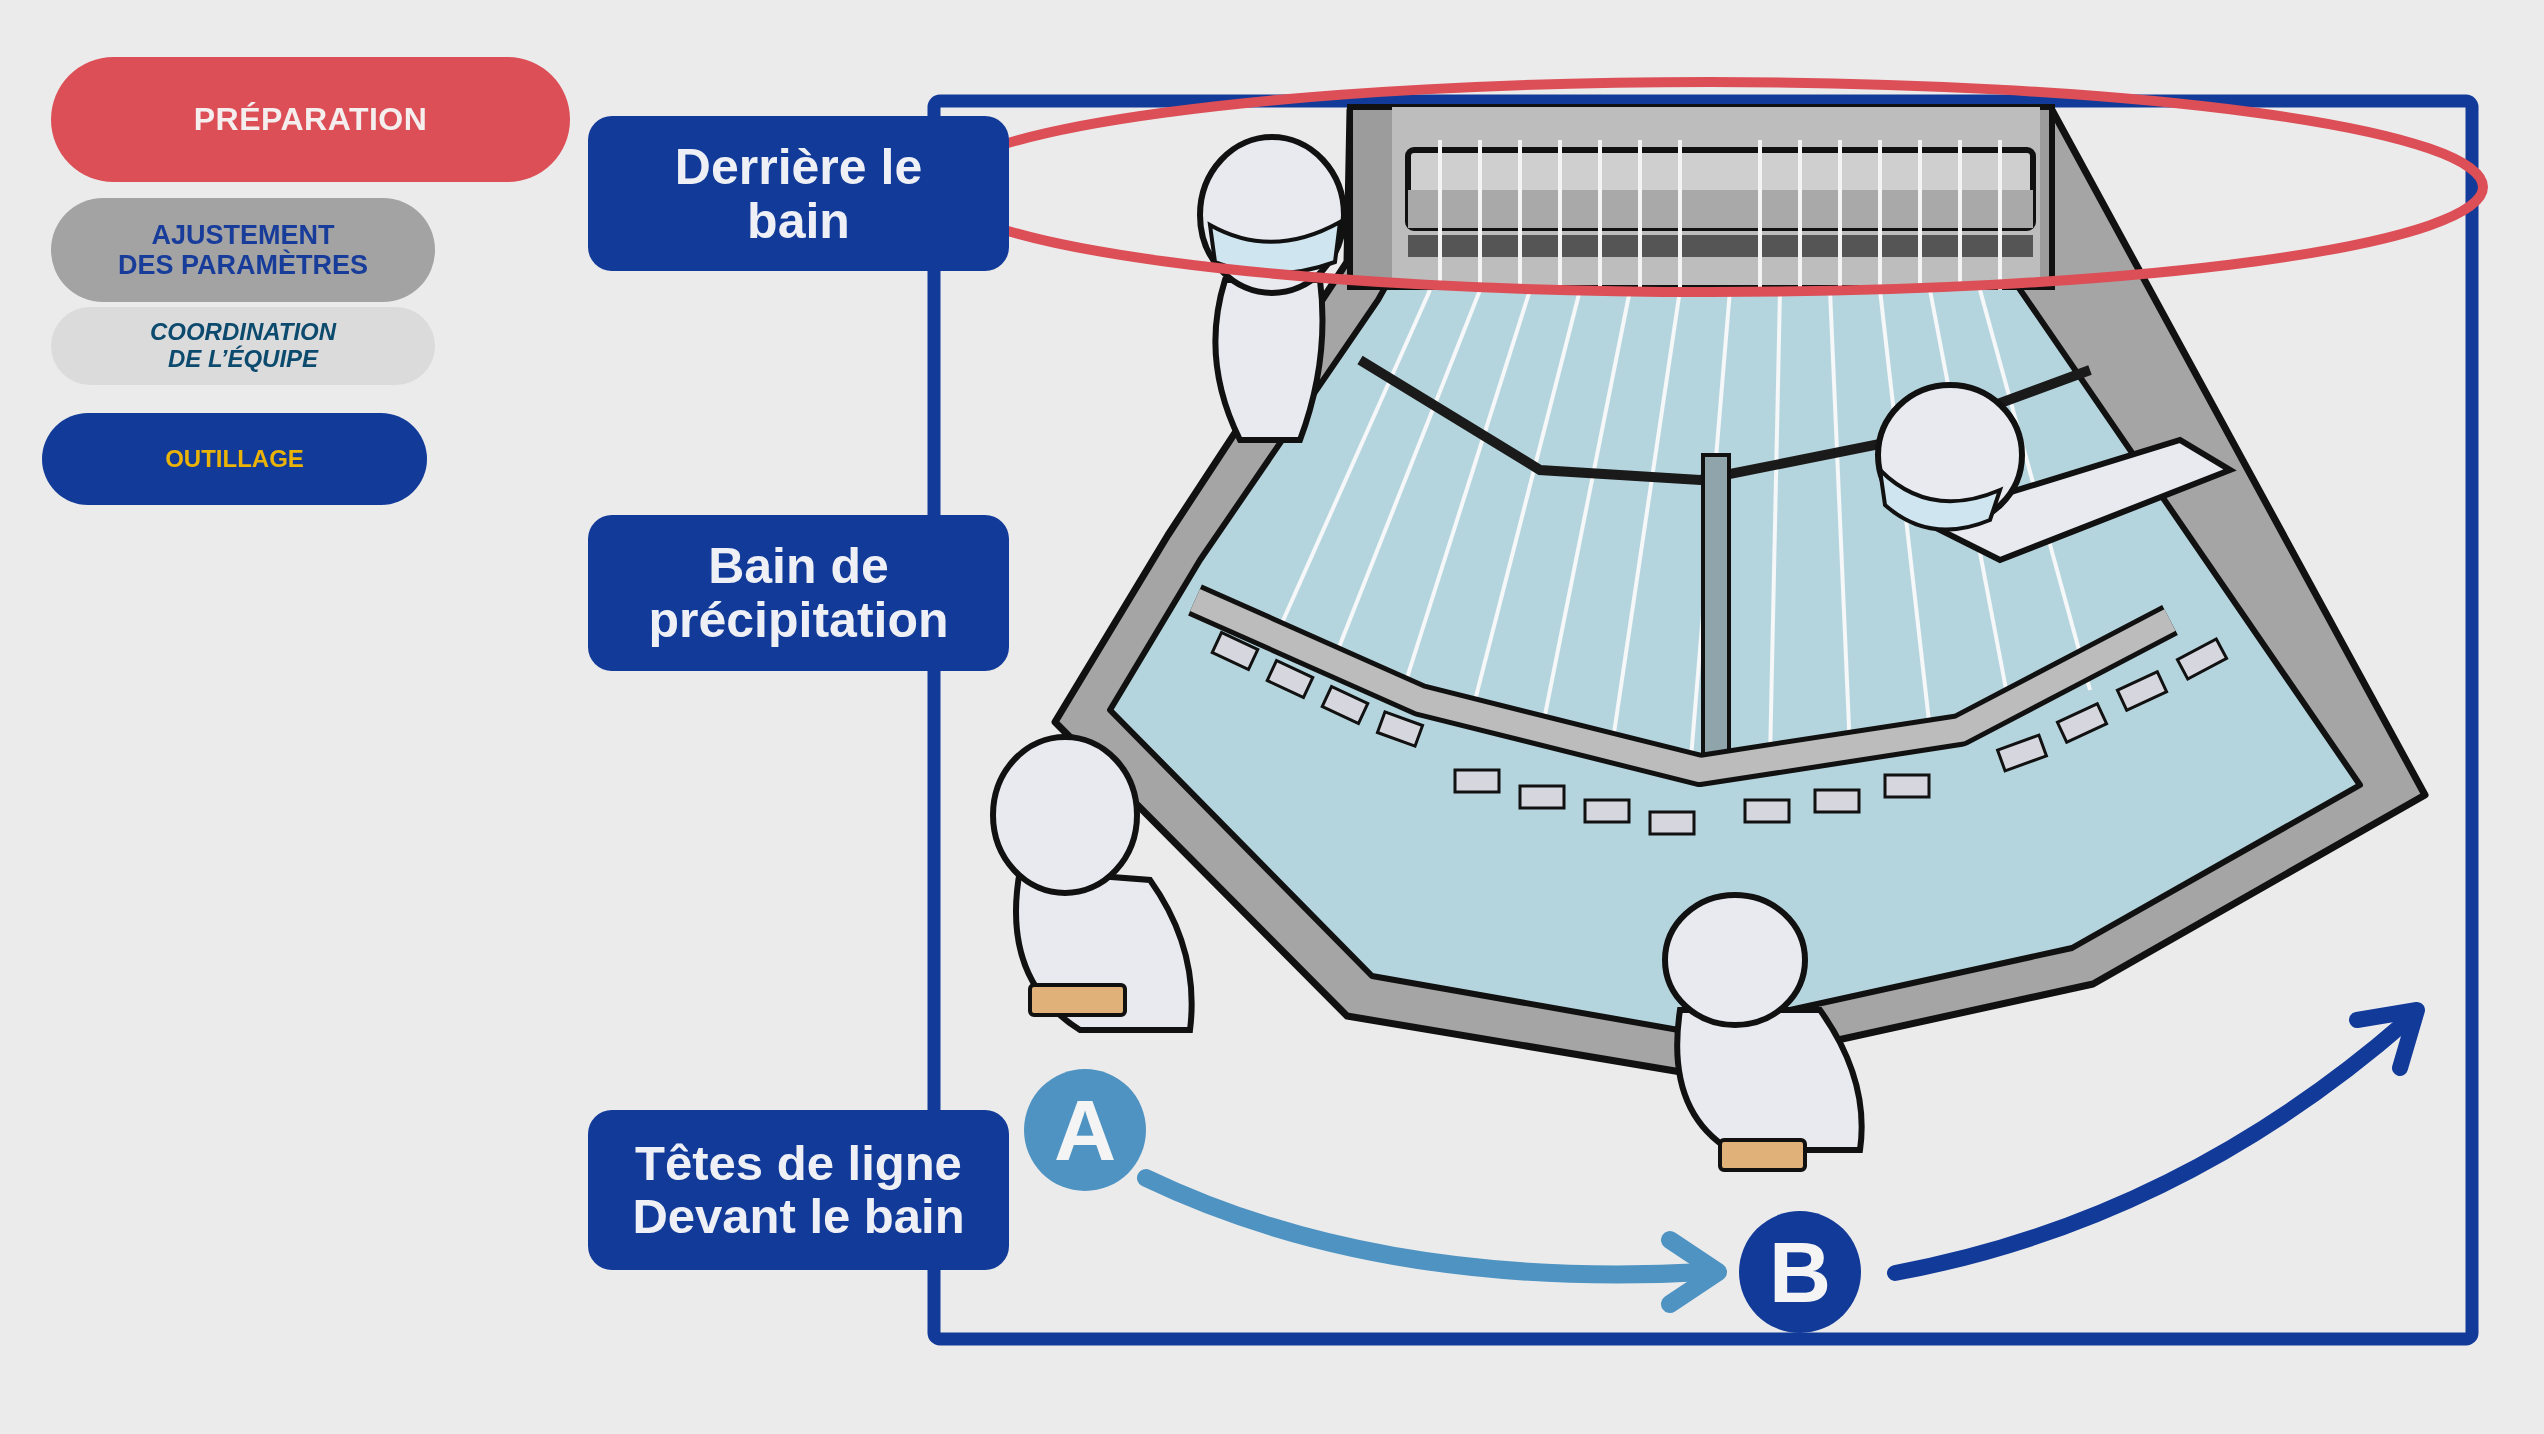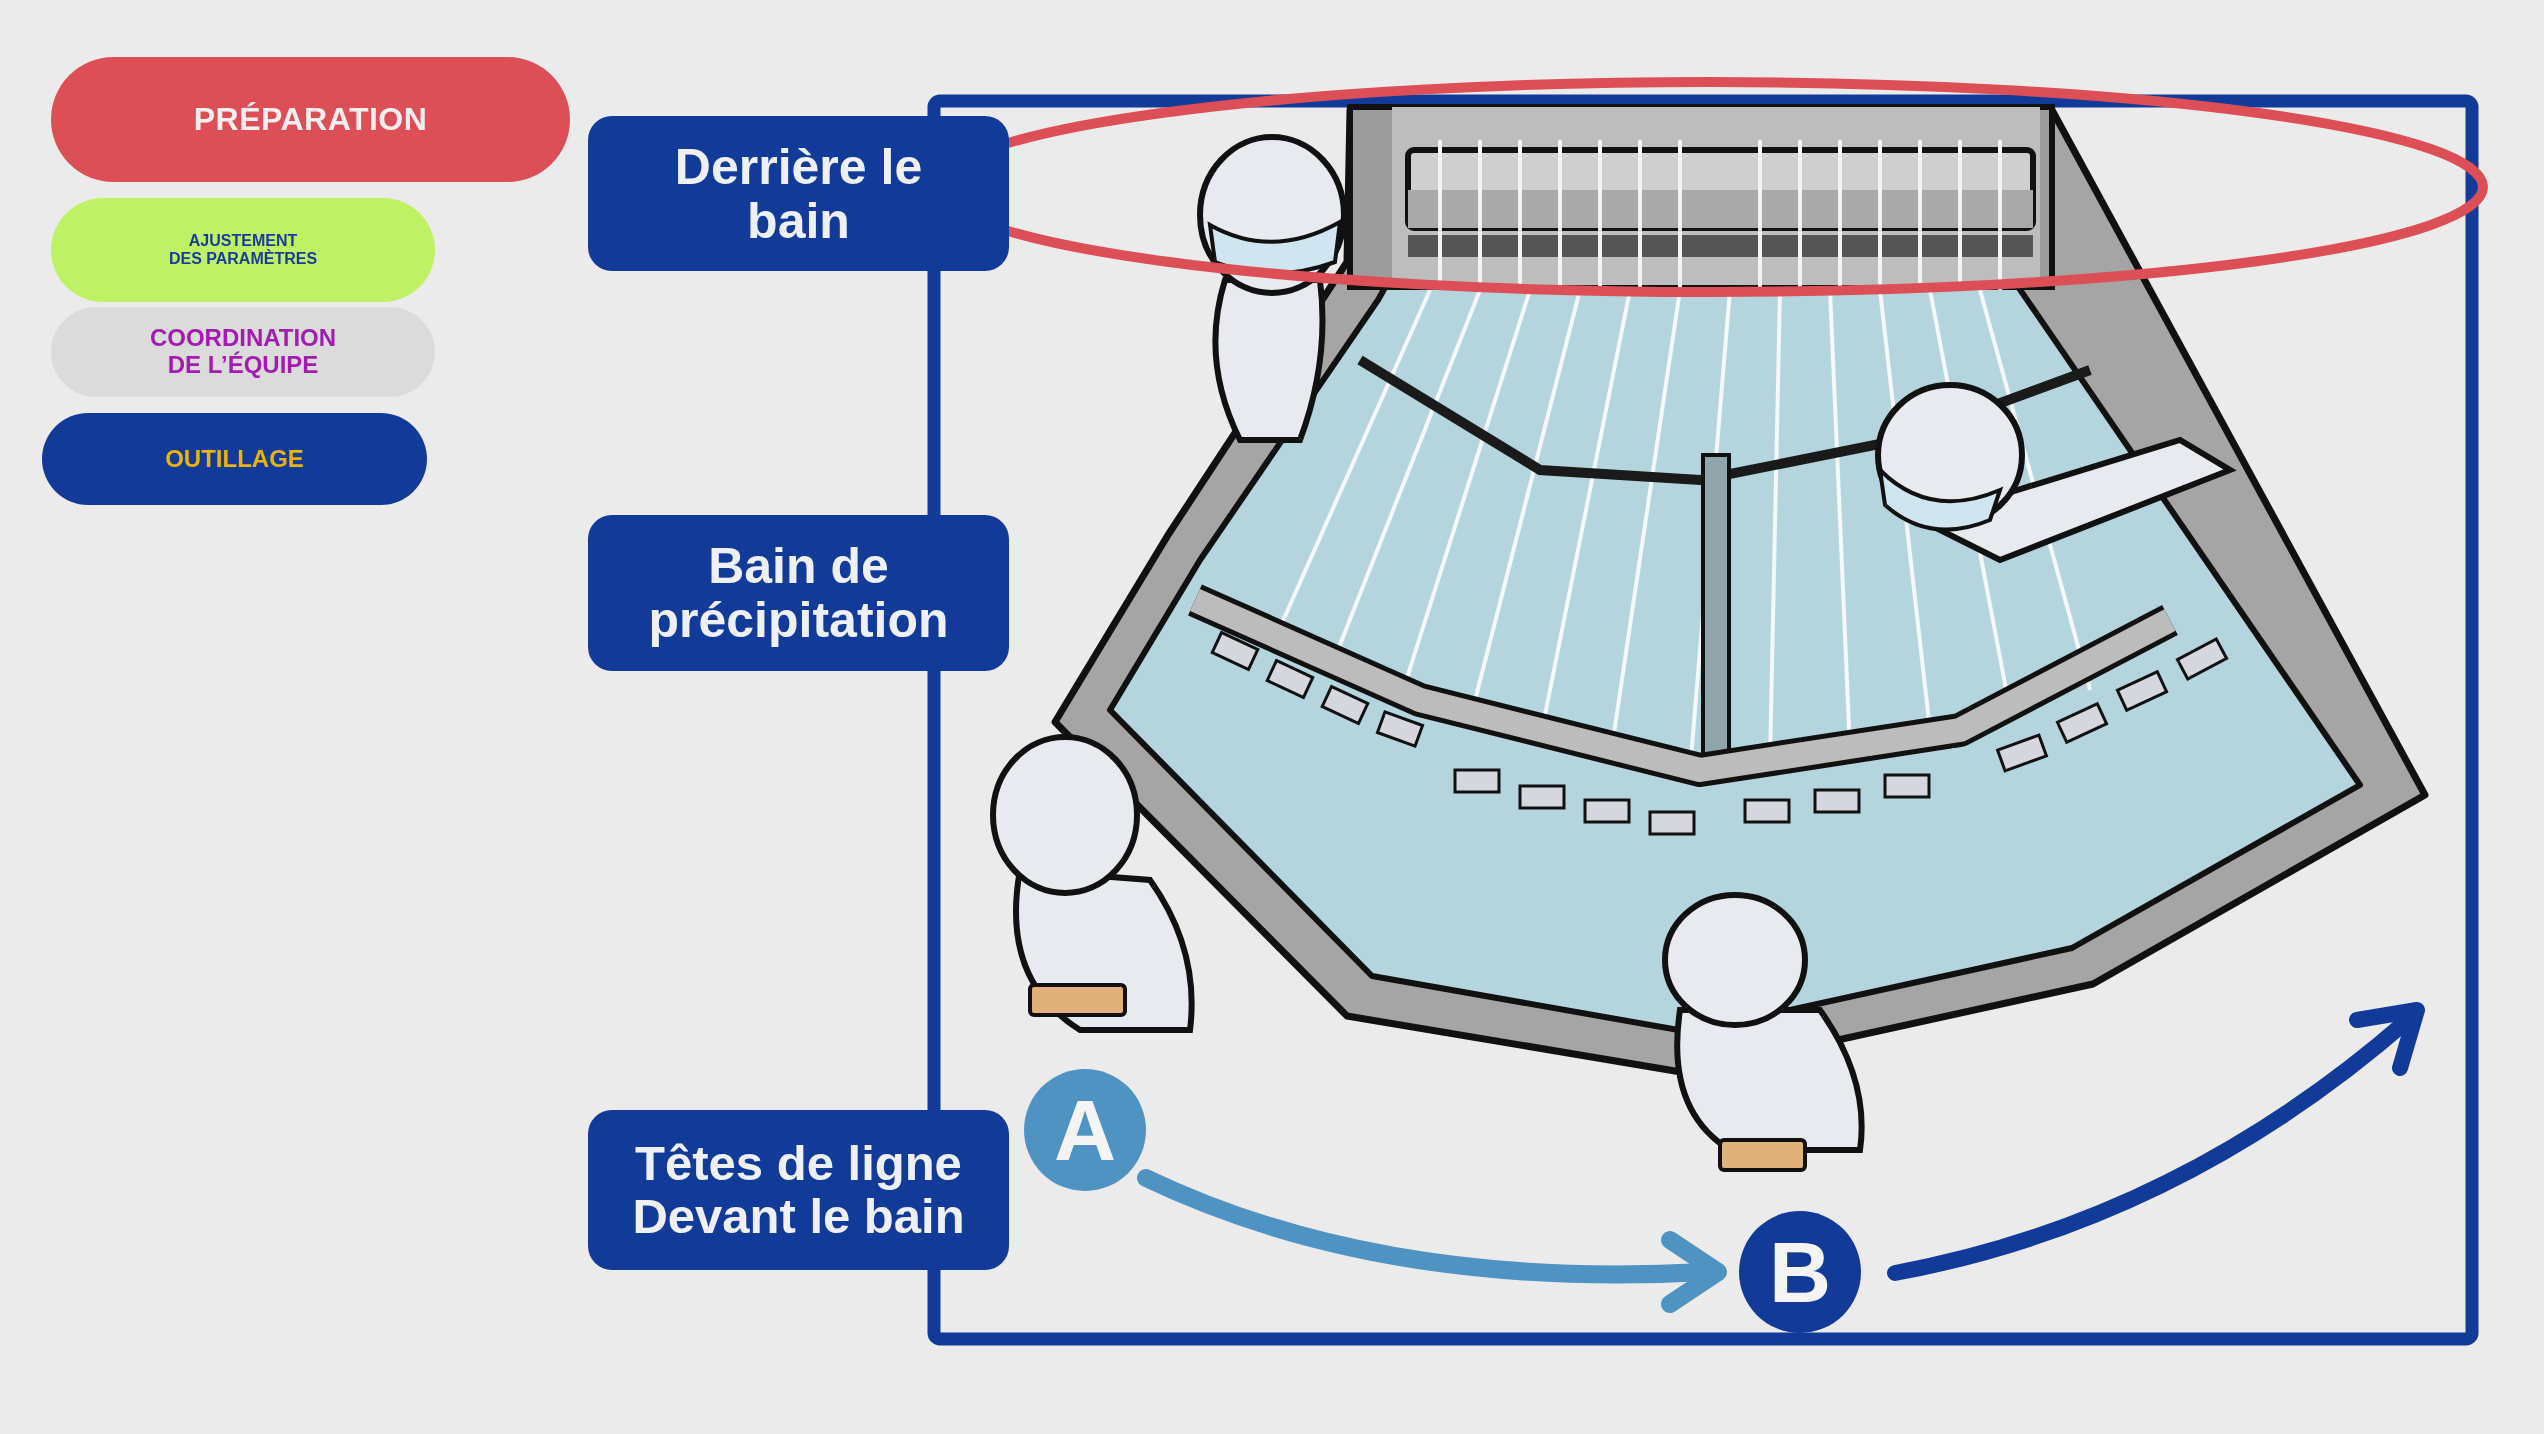--- a/index.html
+++ b/index.html
@@ -17,7 +17,7 @@
     white-space: pre-line;
   }
   #pill-prep { left: 51px; top: 57px; width: 519px; height: 125px; background: #dc4f57; color: #f4eeee; font-size: 32px; letter-spacing: 0.5px; }
-  #pill-adj  { left: 51px; top: 198px; width: 384px; height: 104px; background: #bef264; color: #173c9a; font-size: 16px; }
+  #pill-adj  { left: 51px; top: 198px; width: 384px; height: 104px; background: #a3a3a3; color: #173c9a; font-size: 27px; }
   #pill-coord{ left: 51px; top: 307px; width: 384px; height: 90px; background: #dcdbdc; color: #a21caf; font-size: 24px; }
   #pill-tool { left: 42px; top: 413px; width: 385px; height: 92px; background: #123a99; color: #eab308; font-size: 24px; }
 

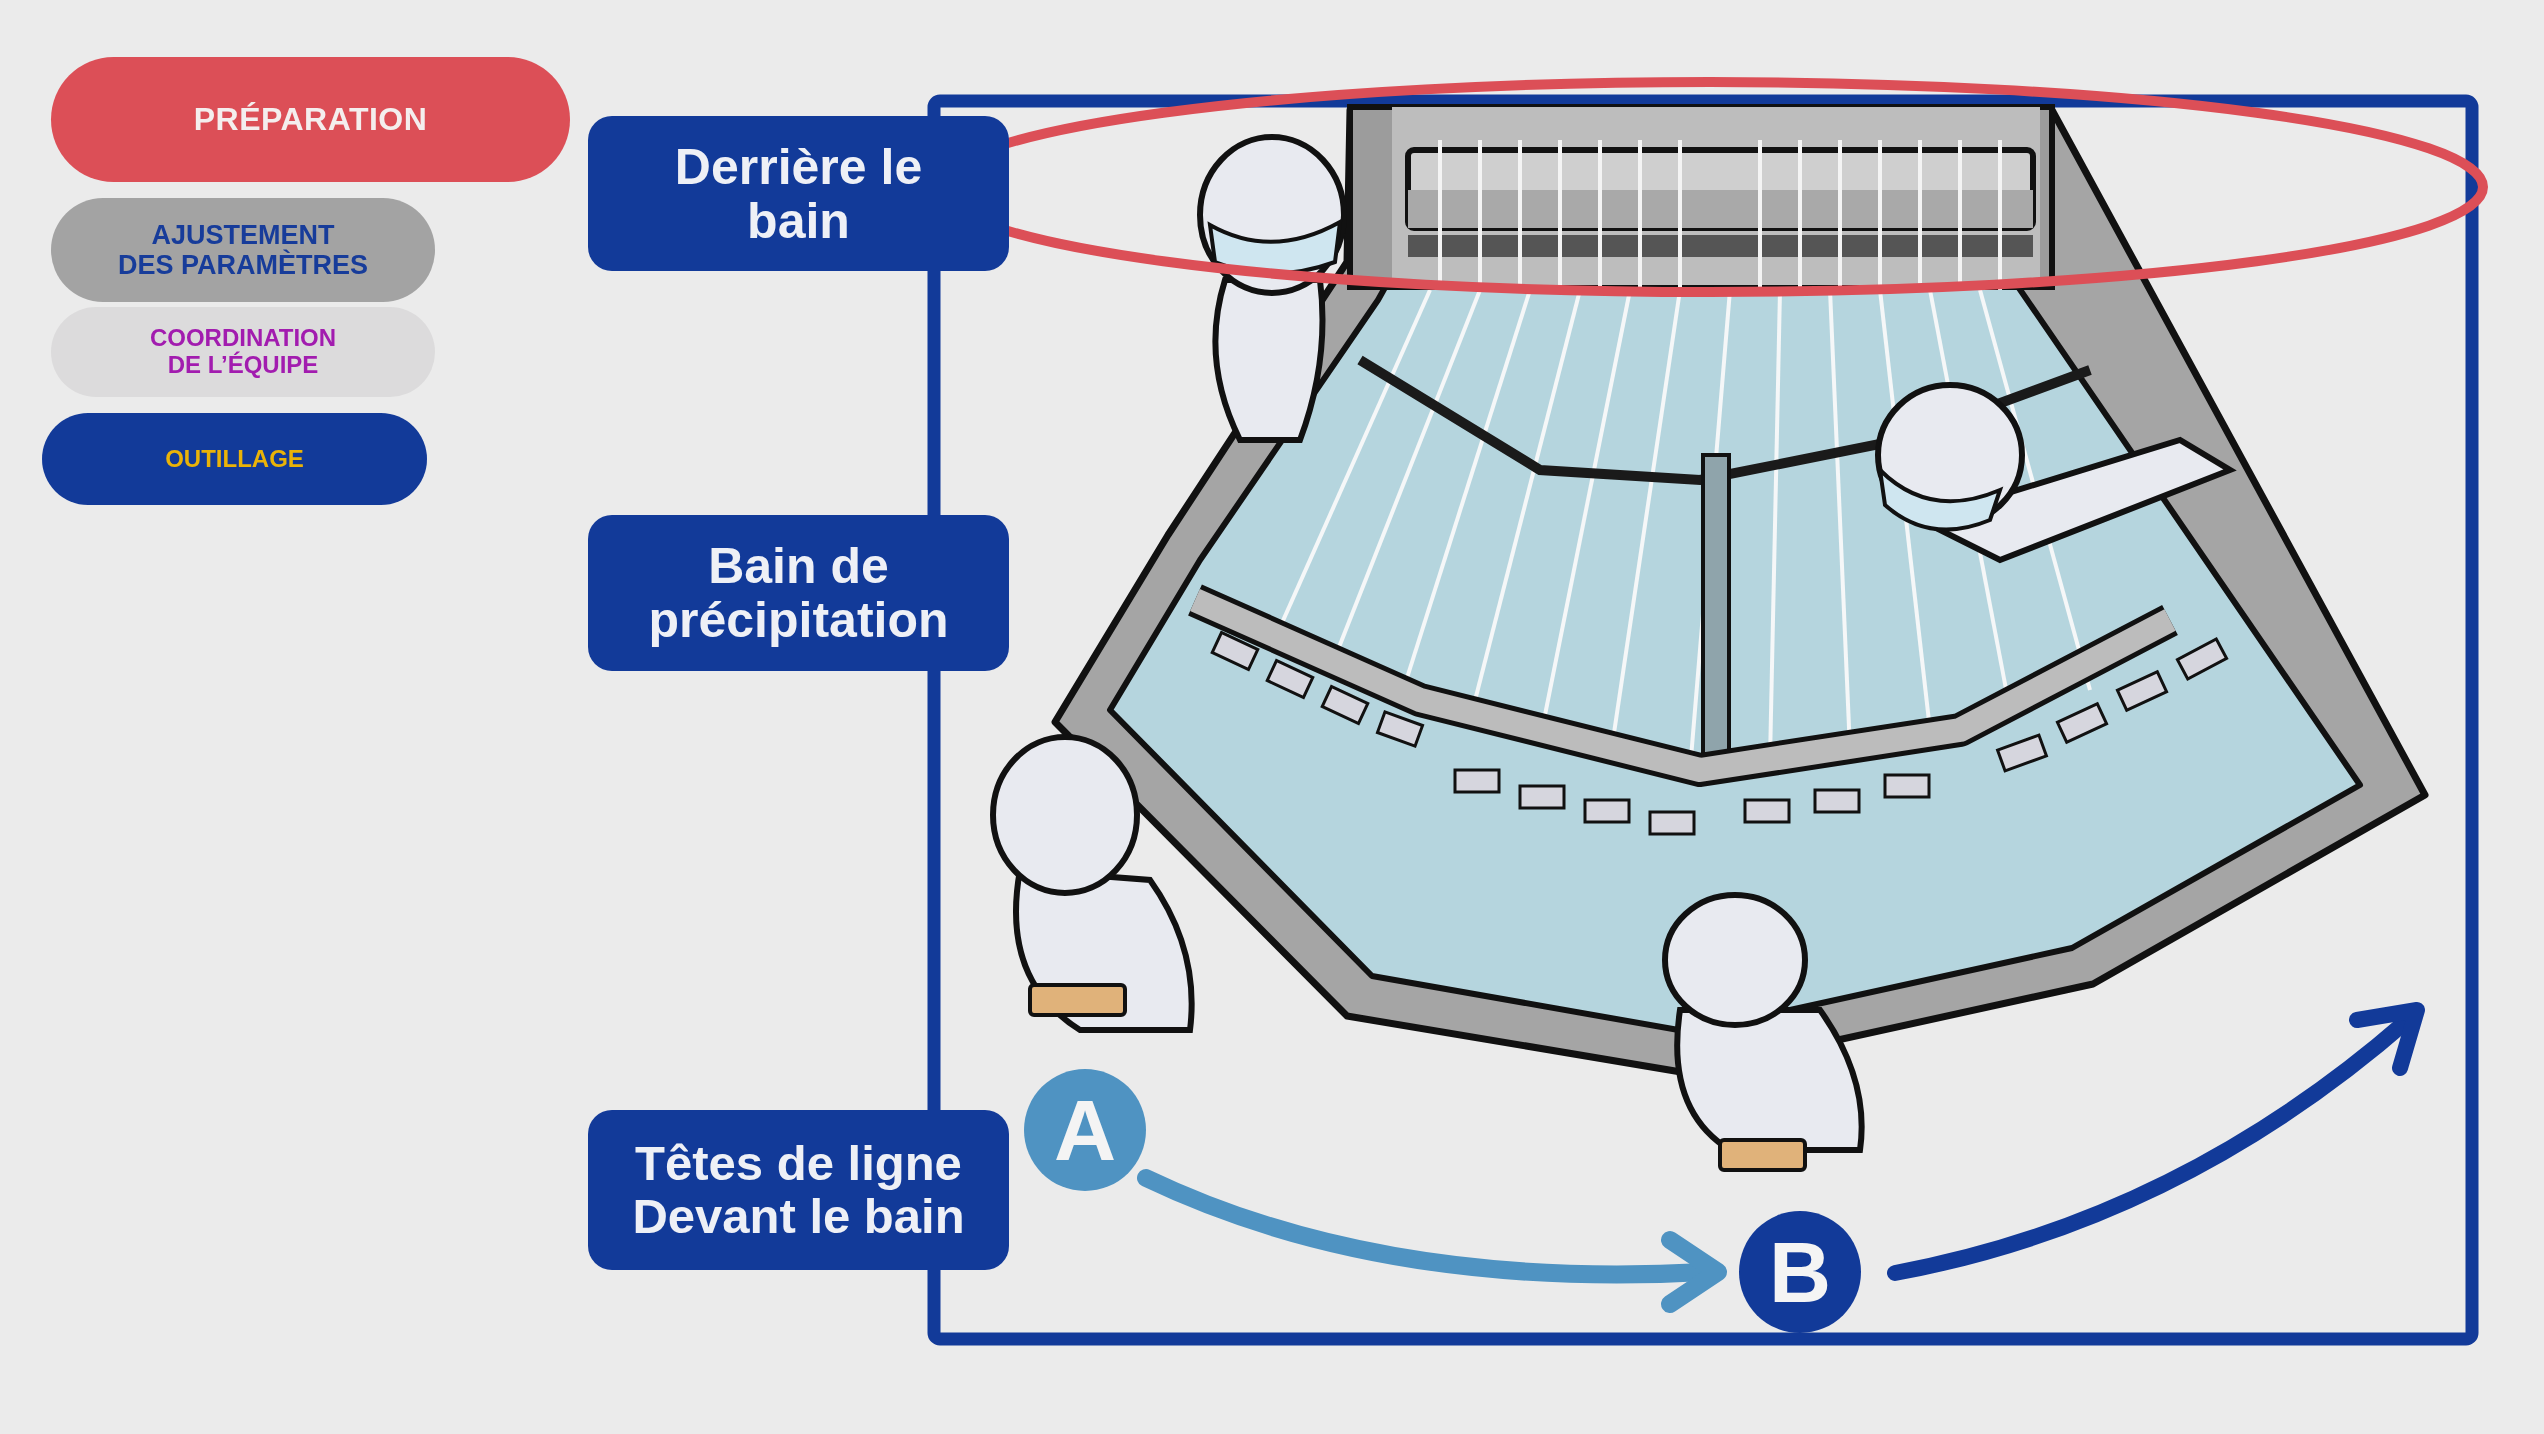--- a/index.html
+++ b/index.html
@@ -18,7 +18,7 @@
   }
   #pill-prep { left: 51px; top: 57px; width: 519px; height: 125px; background: #dc4f57; color: #f4eeee; font-size: 32px; letter-spacing: 0.5px; }
   #pill-adj  { left: 51px; top: 198px; width: 384px; height: 104px; background: #a3a3a3; color: #173c9a; font-size: 27px; }
-  #pill-coord{ left: 51px; top: 307px; width: 384px; height: 90px; background: #dcdbdc; color: #a21caf; font-size: 24px; }
+  #pill-coord{ left: 51px; top: 307px; width: 384px; height: 78px; background: #dcdbdc; color: #0c4a6e; font-size: 24px; font-style: italic; }
   #pill-tool { left: 42px; top: 413px; width: 385px; height: 92px; background: #123a99; color: #eab308; font-size: 24px; }
 
   .label-box {

